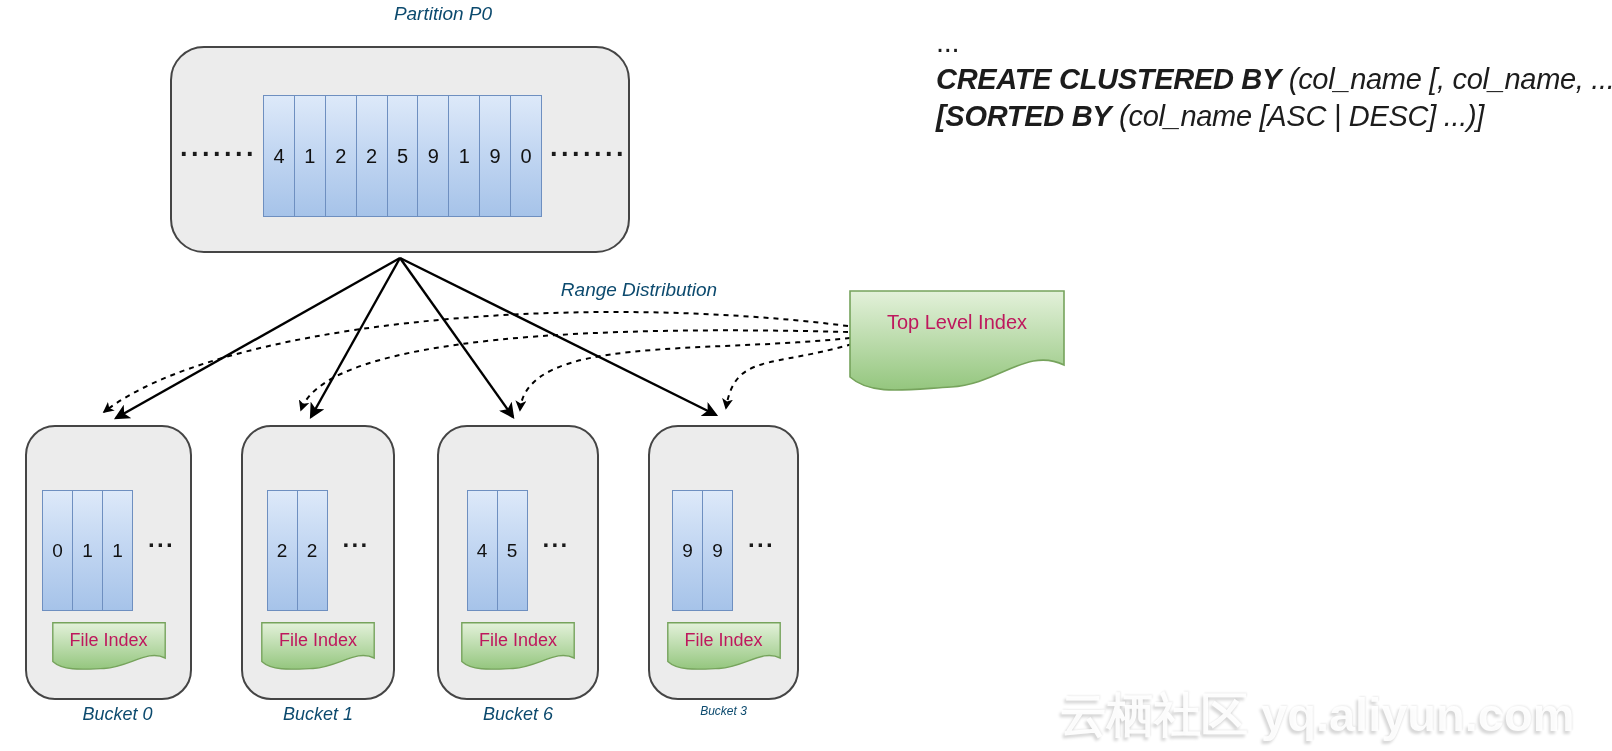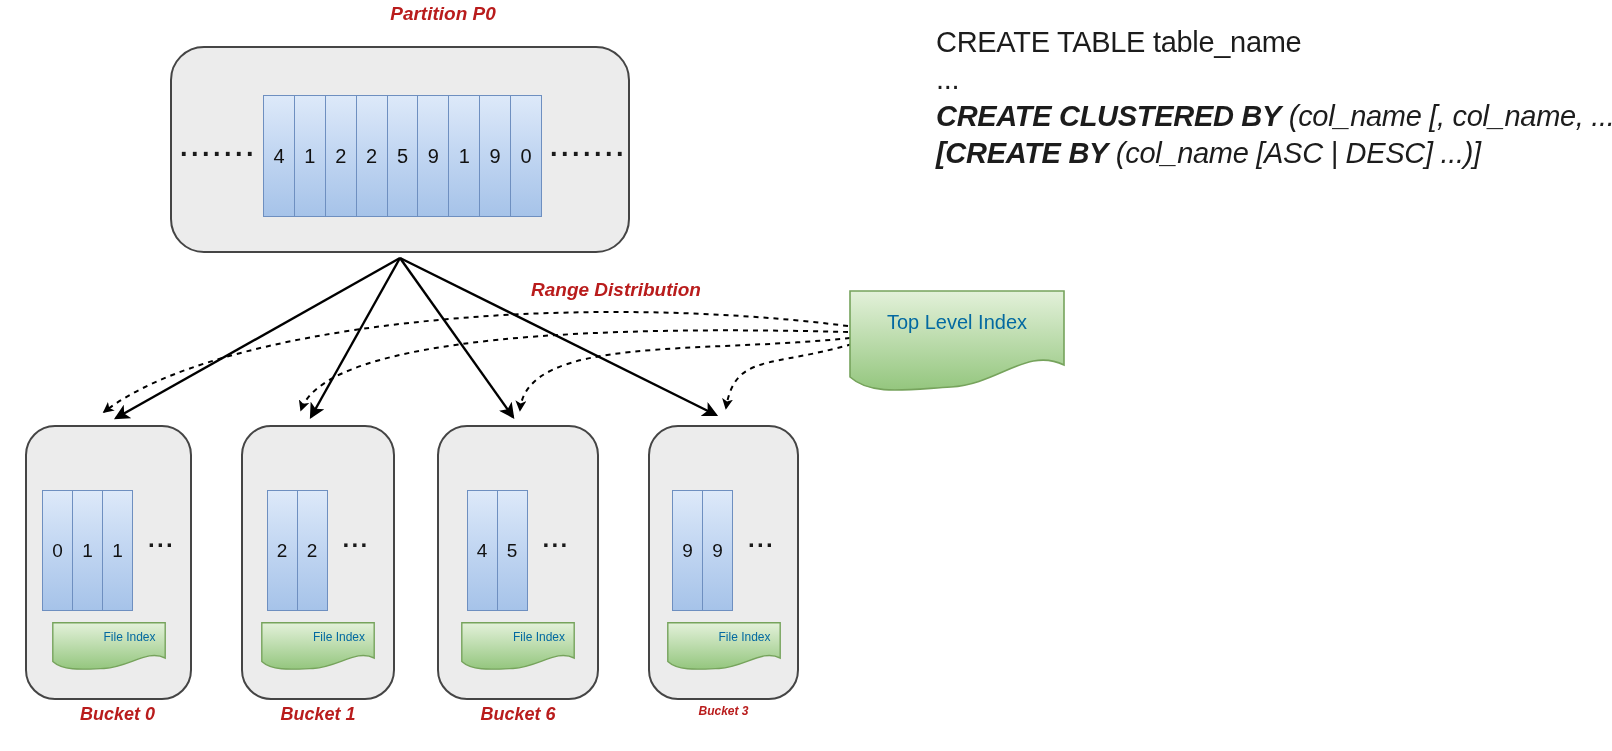--- a/index.html
+++ b/index.html
@@ -14,7 +14,7 @@
 
   
   .diagram-label {
-    font-weight:bold; font-style:italic; font-size:19px; color:#b91c1c;
+    font-weight:normal; font-style:italic; font-size:19px; color:#0c4a6e;
     text-align:center; white-space:nowrap;
   }
 

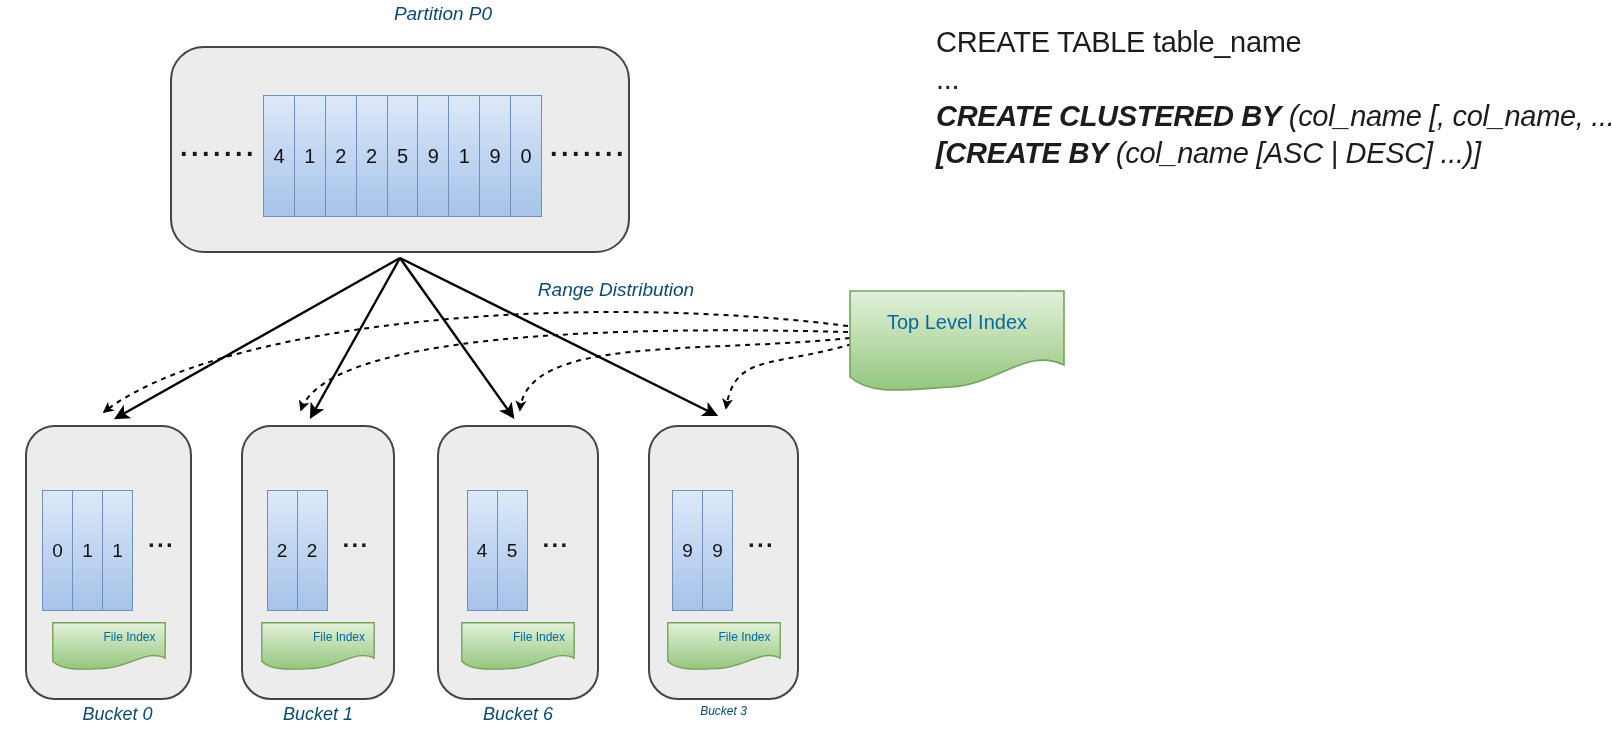--- a/index.html
+++ b/index.html
@@ -214,7 +214,6 @@
   <div class="abs diagram-label" style="left:648px; top:704px; width:151px; font-size:12px;">Bucket 3</div>
 
   <div class="abs sql">
-    <div>CREATE TABLE table_name</div>
     <div>...</div>
     <div><span class="kw">CREATE CLUSTERED BY</span><span class="it"> (col_name [, col_name, ...])</span></div>
     <div><span class="kw">[CREATE BY</span><span class="it"> (col_name [ASC | DESC] ...)]</span></div>

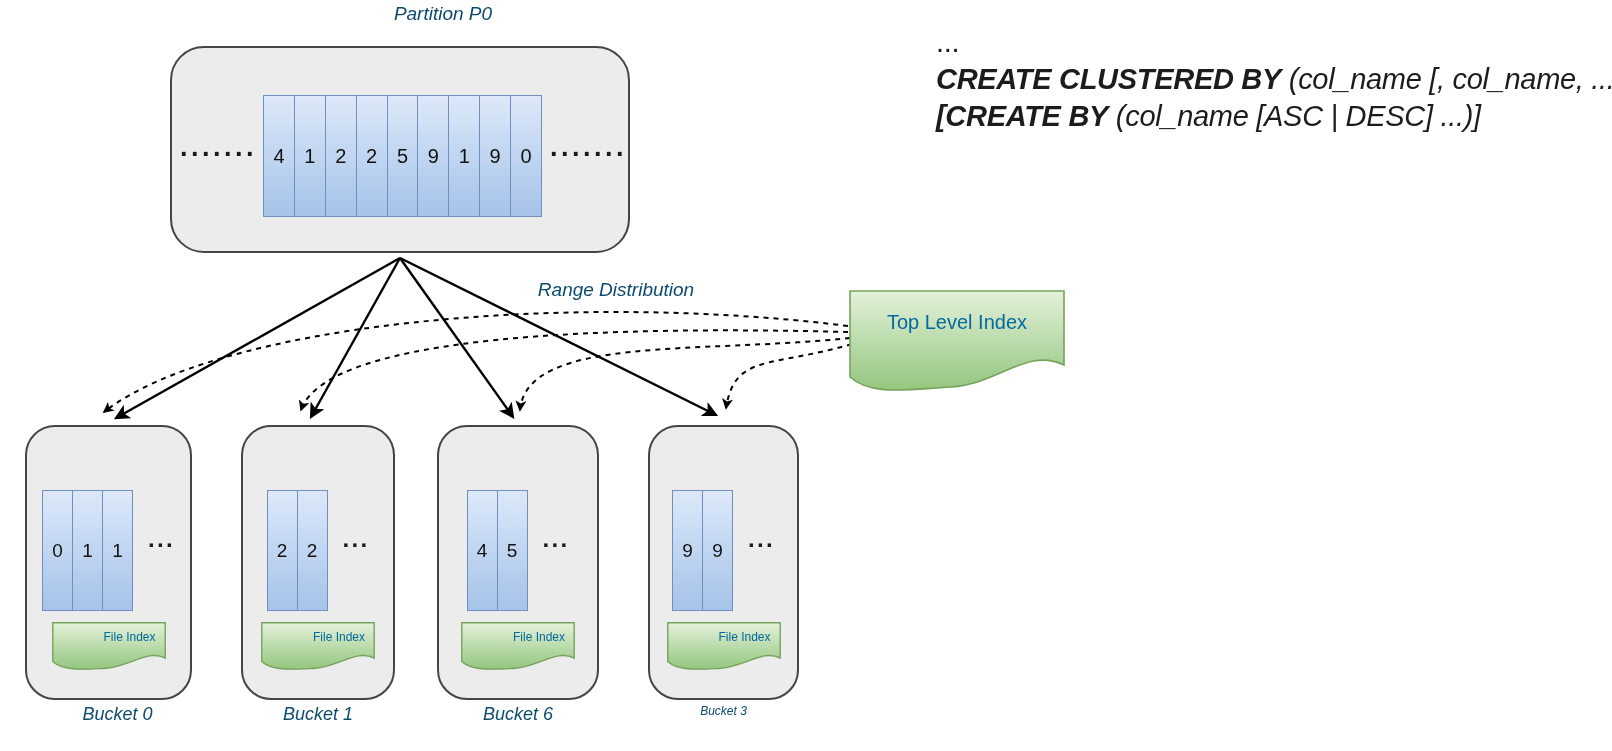--- a/index.html
+++ b/index.html
@@ -216,7 +216,7 @@
   <div class="abs sql">
     <div>...</div>
     <div><span class="kw">CREATE CLUSTERED BY</span><span class="it"> (col_name [, col_name, ...])</span></div>
-    <div><span class="kw">[CREATE BY</span><span class="it"> (col_name [ASC | DESC] ...)]</span></div>
+    <div><span class="kw">[SORTED BY</span><span class="it"> (col_name [ASC | DESC] ...)]</span></div>
   </div>
 
 

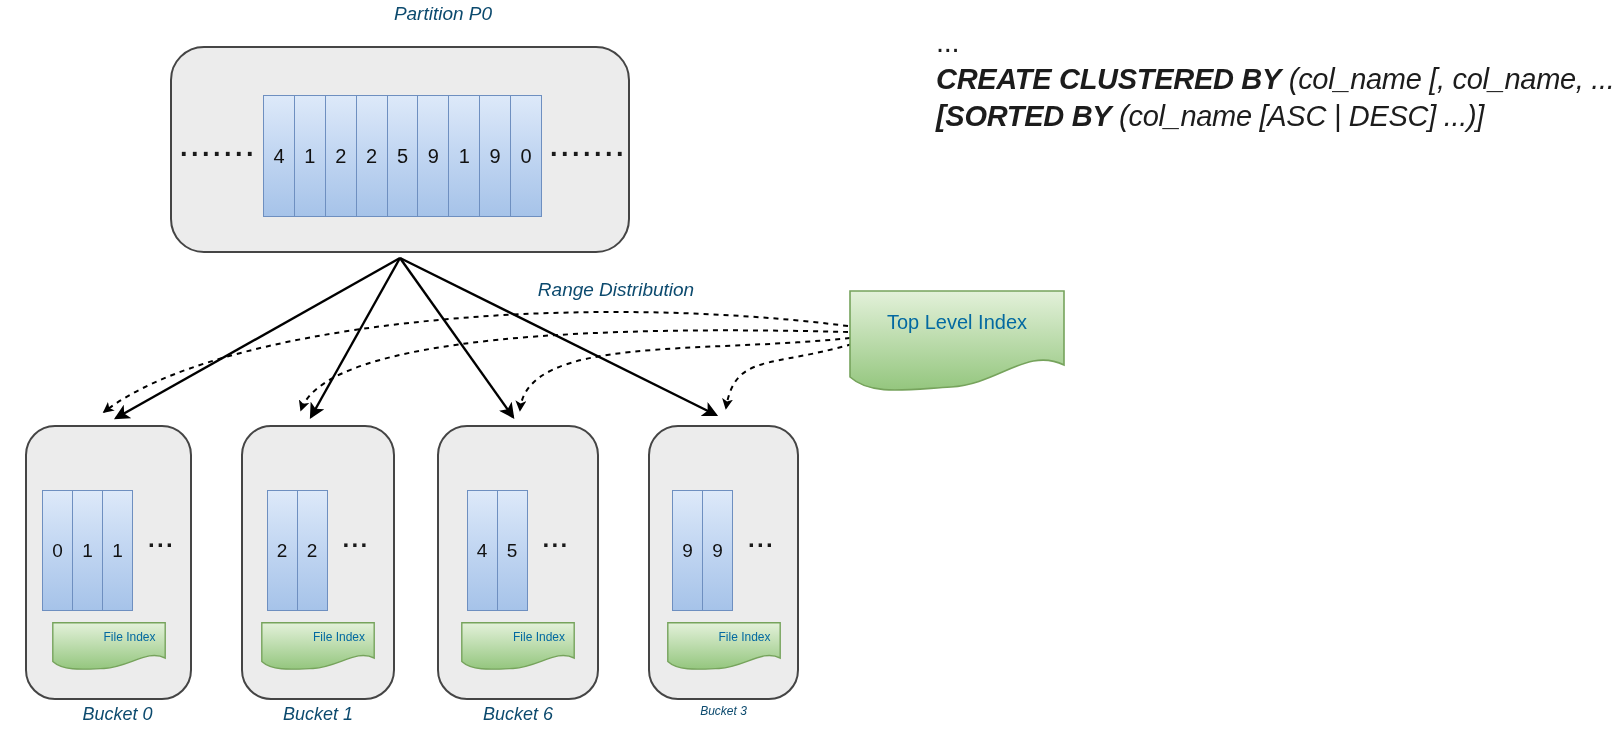--- a/index.html
+++ b/index.html
@@ -135,7 +135,7 @@
     <span class="abs ellipsis" style="left:378px; top:91px; width:68px; text-align:center;">·······</span>
   </div>
 
-  <div class="abs diagram-label" style="left:521px; top:279px; width:190px;">Range Distribution</div>
+  <div class="abs diagram-label" style="left:544px; top:279px; width:190px;">Range Distribution</div>
 
   <div class="abs top-level-index">
     <svg width="216" height="104" viewBox="0 0 216 104">

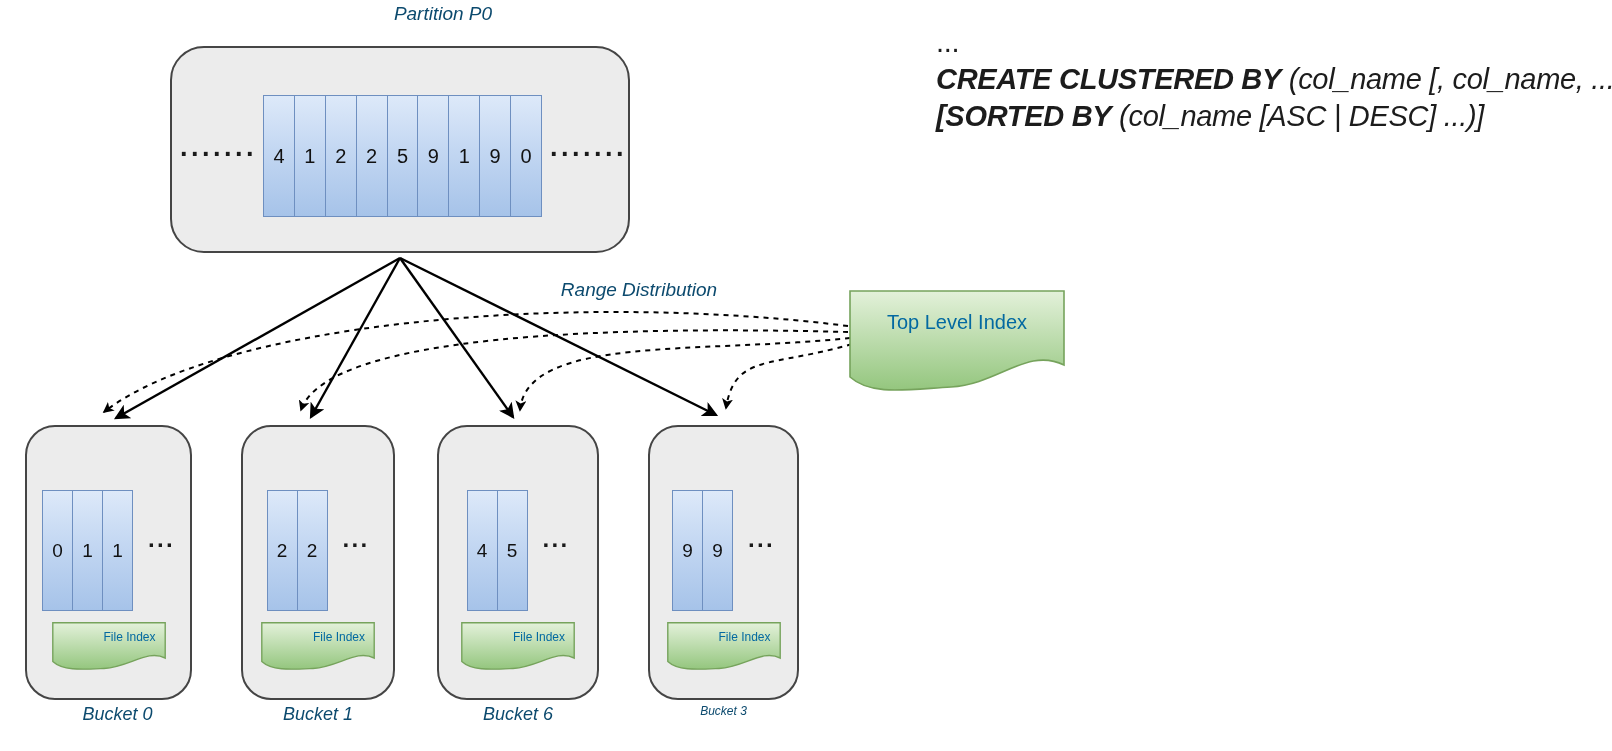--- a/index.html
+++ b/index.html
@@ -56,7 +56,7 @@
     width:114px; height:50px;
   }
   .file-index-label, .tli-label {
-    position:absolute; width:100%; text-align:center; color:#0369a1;
+    position:absolute; width:100%; text-align:center; color:#be185d;
   }
   .file-index-label { top:8px; font-size:12px;margin-left:21px; }
 

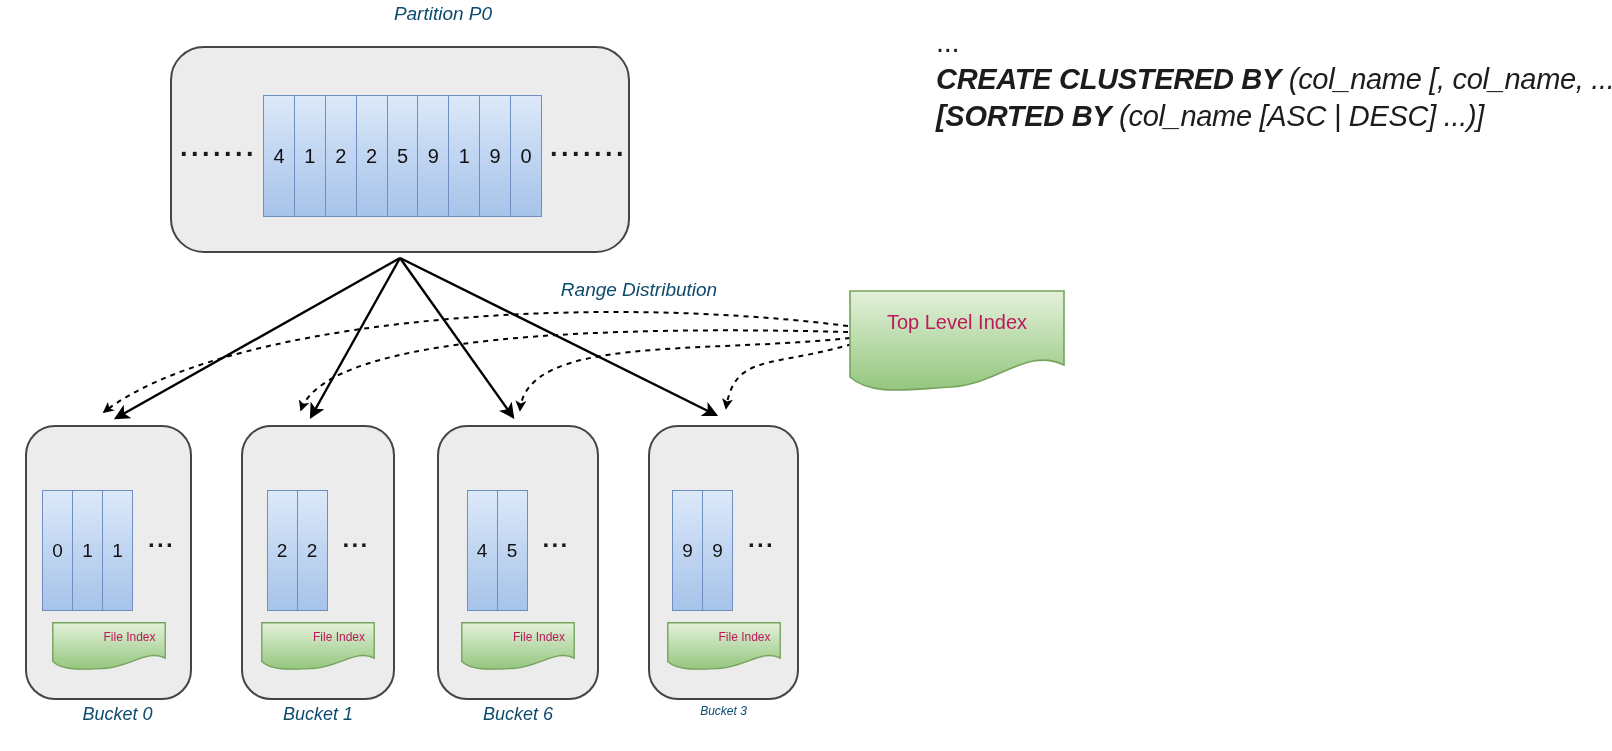--- a/index.html
+++ b/index.html
@@ -58,7 +58,7 @@
   .file-index-label, .tli-label {
     position:absolute; width:100%; text-align:center; color:#be185d;
   }
-  .file-index-label { top:8px; font-size:12px;margin-left:21px; }
+  .file-index-label { top:8px; font-size:18px; }
 
   
   .top-level-index { left:849px; top:290px; width:216px; height:104px; }

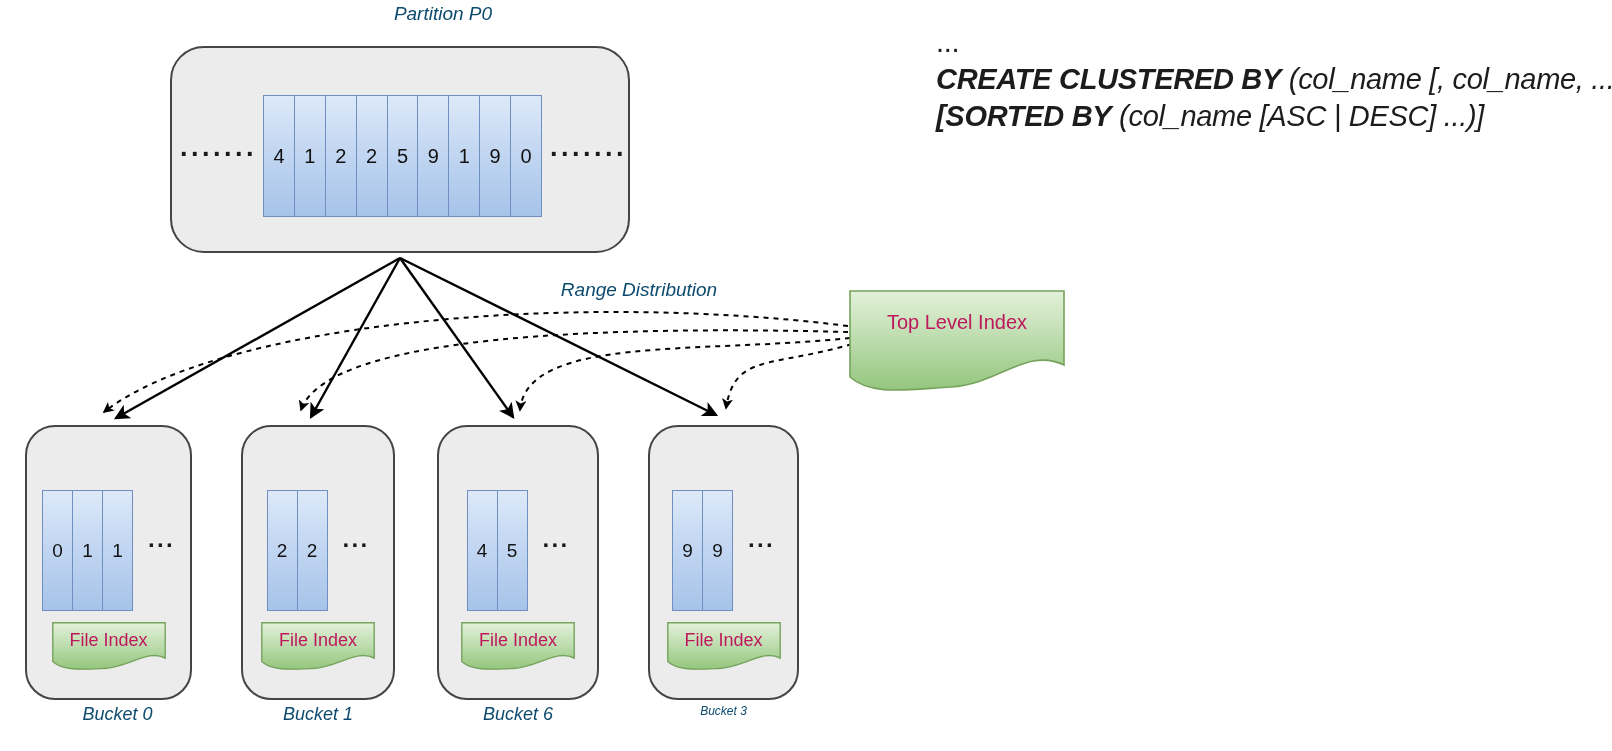--- a/index.html
+++ b/index.html
@@ -219,6 +219,7 @@
     <div><span class="kw">[SORTED BY</span><span class="it"> (col_name [ASC | DESC] ...)]</span></div>
   </div>
 
+  <div class="abs watermark">云栖社区 yq.aliyun.com</div>
 
 </div>
 

